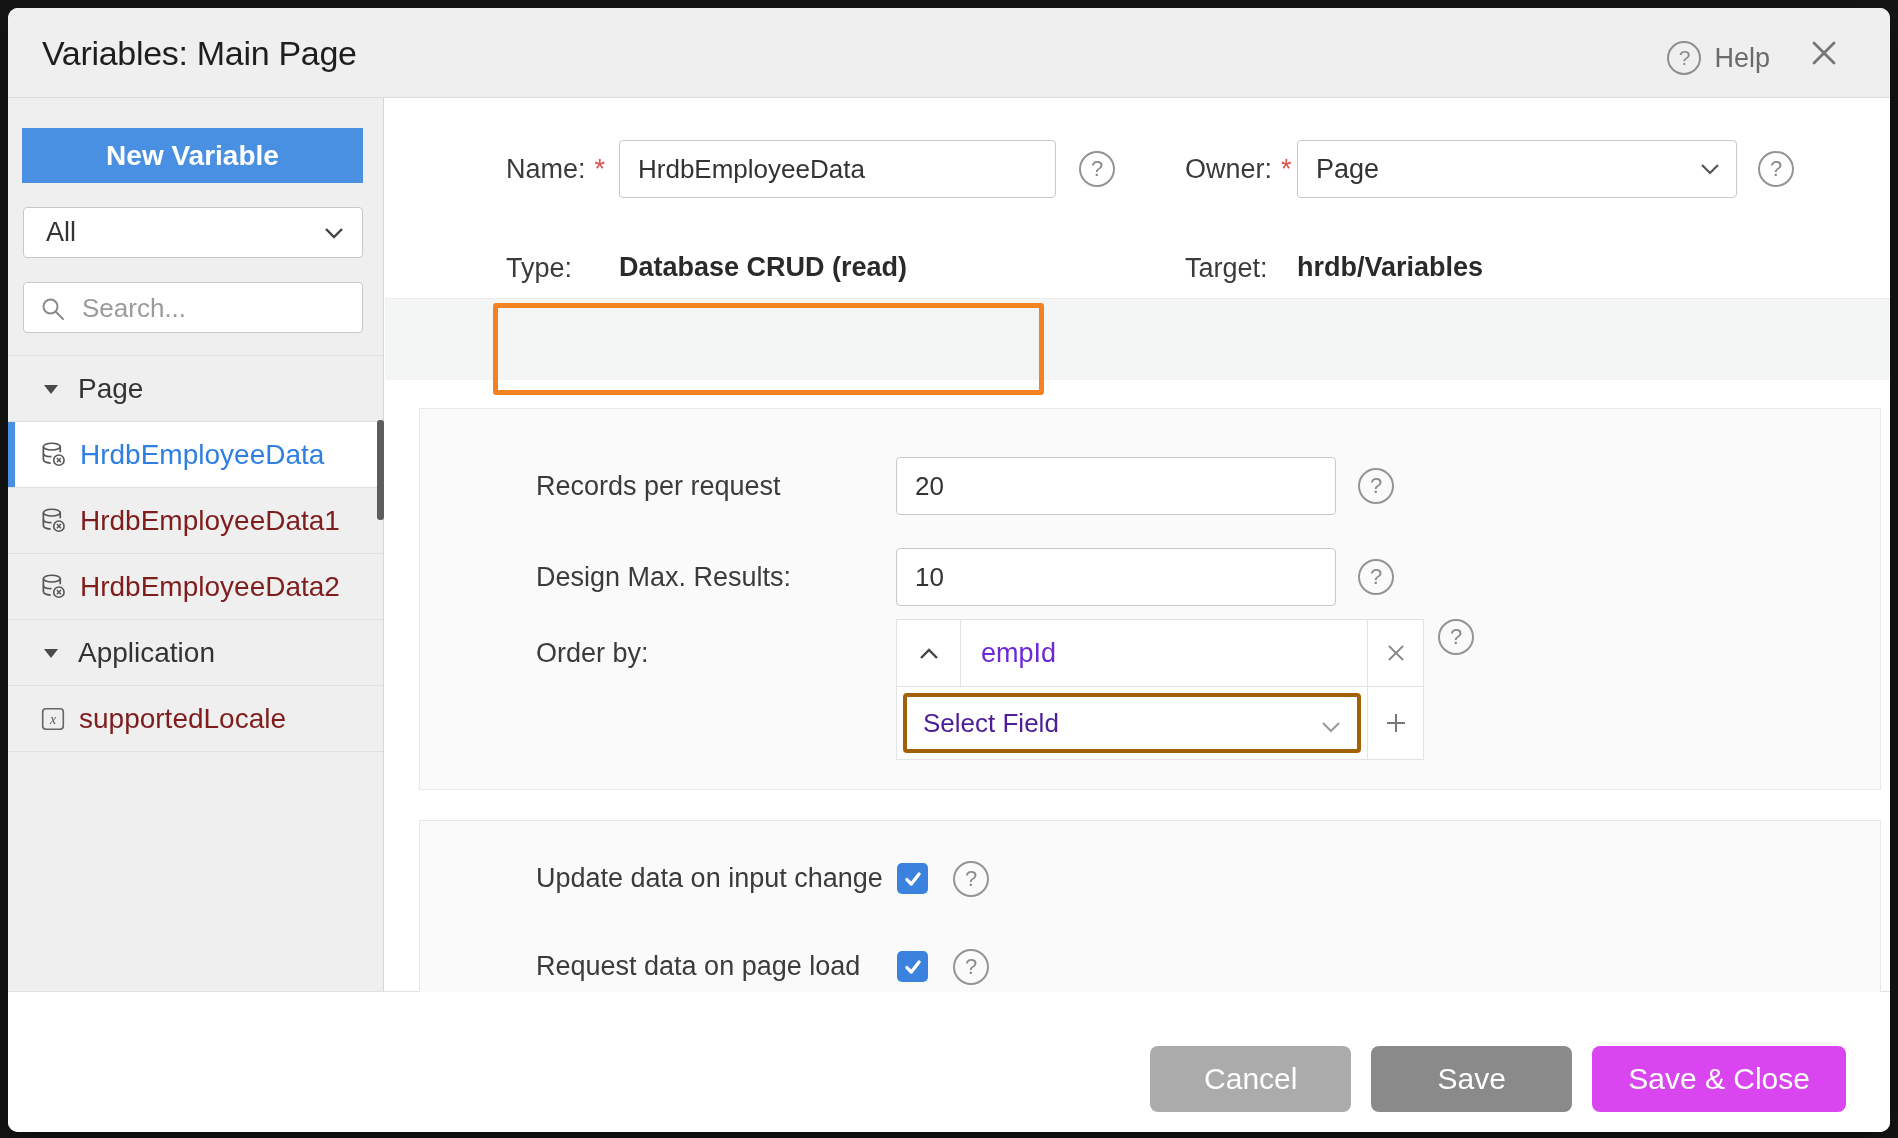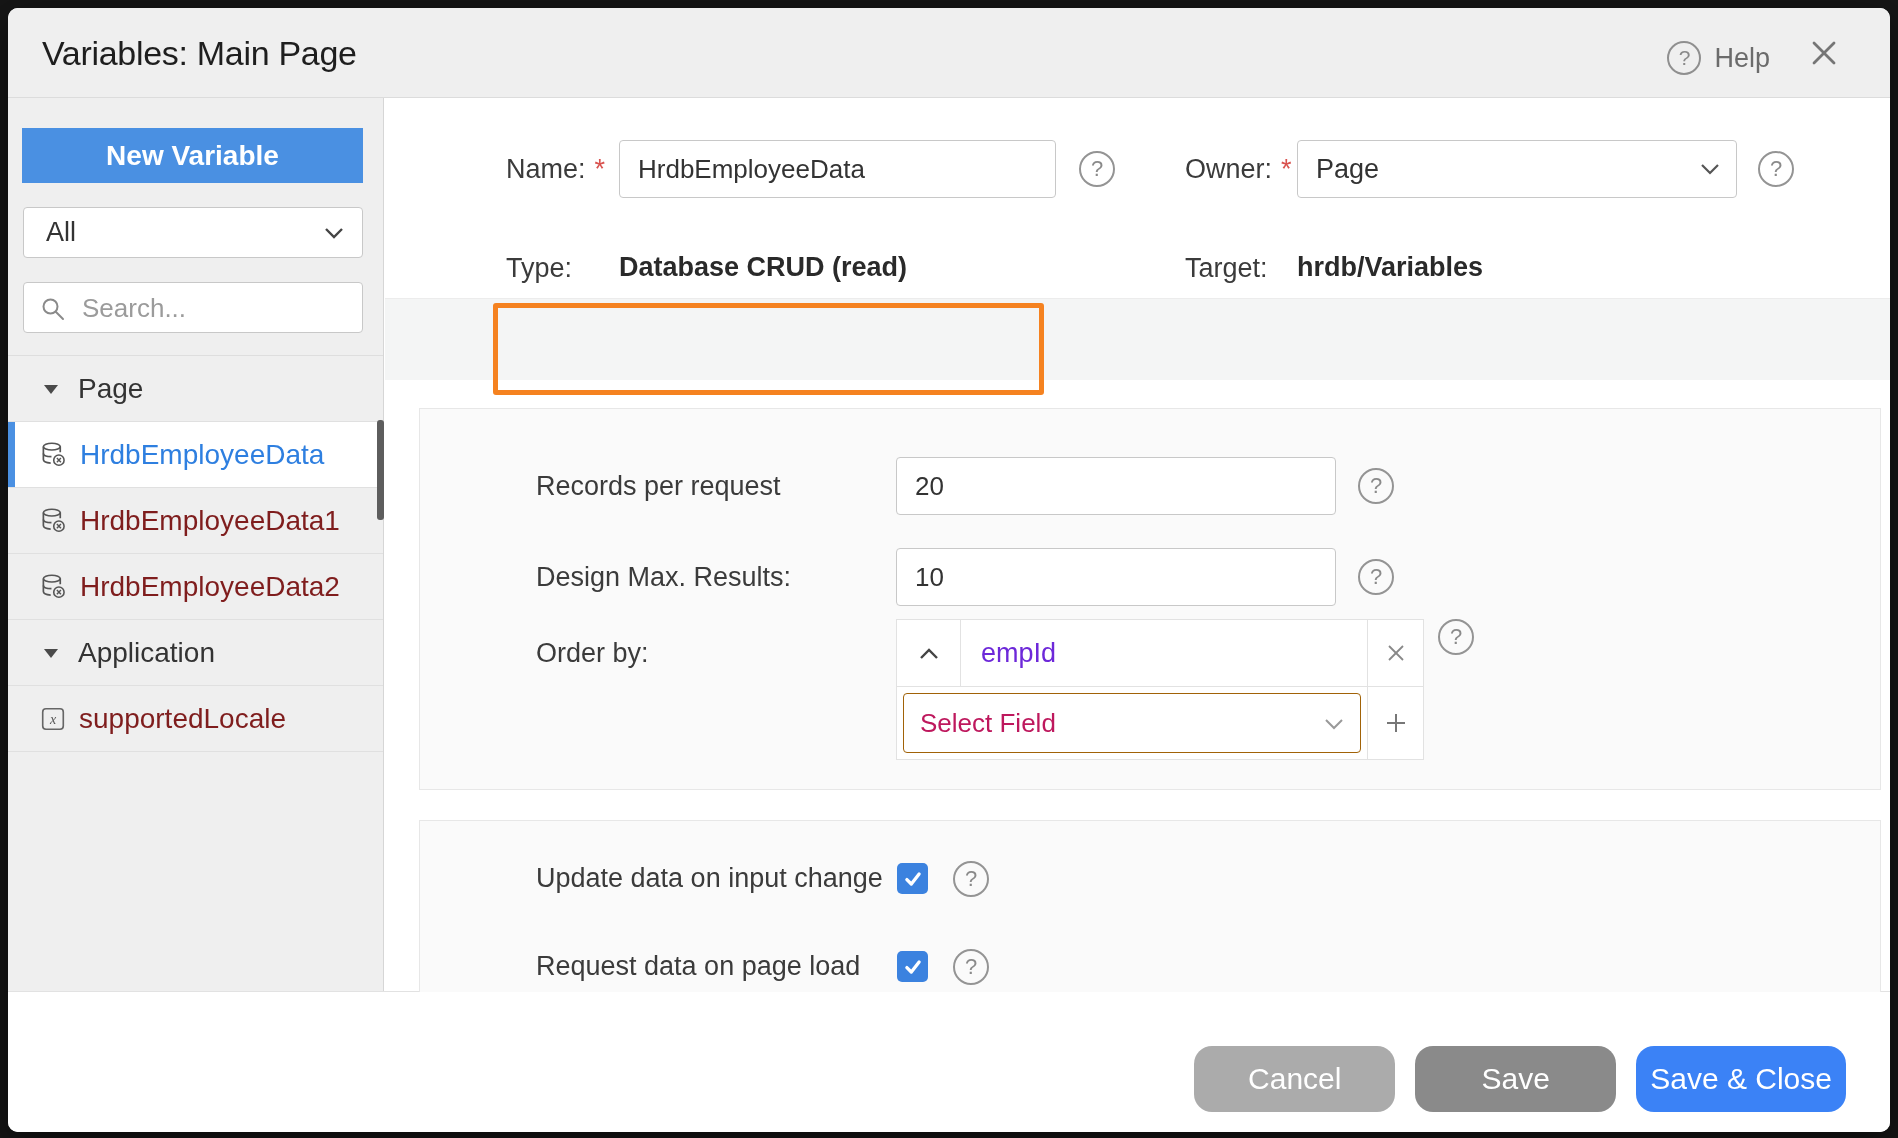--- a/index.html
+++ b/index.html
@@ -158,8 +158,8 @@
   }
   .sort-row2{display:flex;height:72px;}
   .sel-field{
-    flex:1;margin:6px;border:1px solid #a16207;border-radius:4px;background:#fff;
-    display:flex;align-items:center;padding-left:16px;font-size:26px;color:#be185d;
+    flex:1;margin:6px;border:4px solid #a16207;border-radius:4px;background:#fff;
+    display:flex;align-items:center;padding-left:16px;font-size:26px;color:#4c1d95;
     position:relative;cursor:pointer;box-sizing:border-box;
   }
   .sel-field .chev{position:absolute;right:16px;top:24px;}

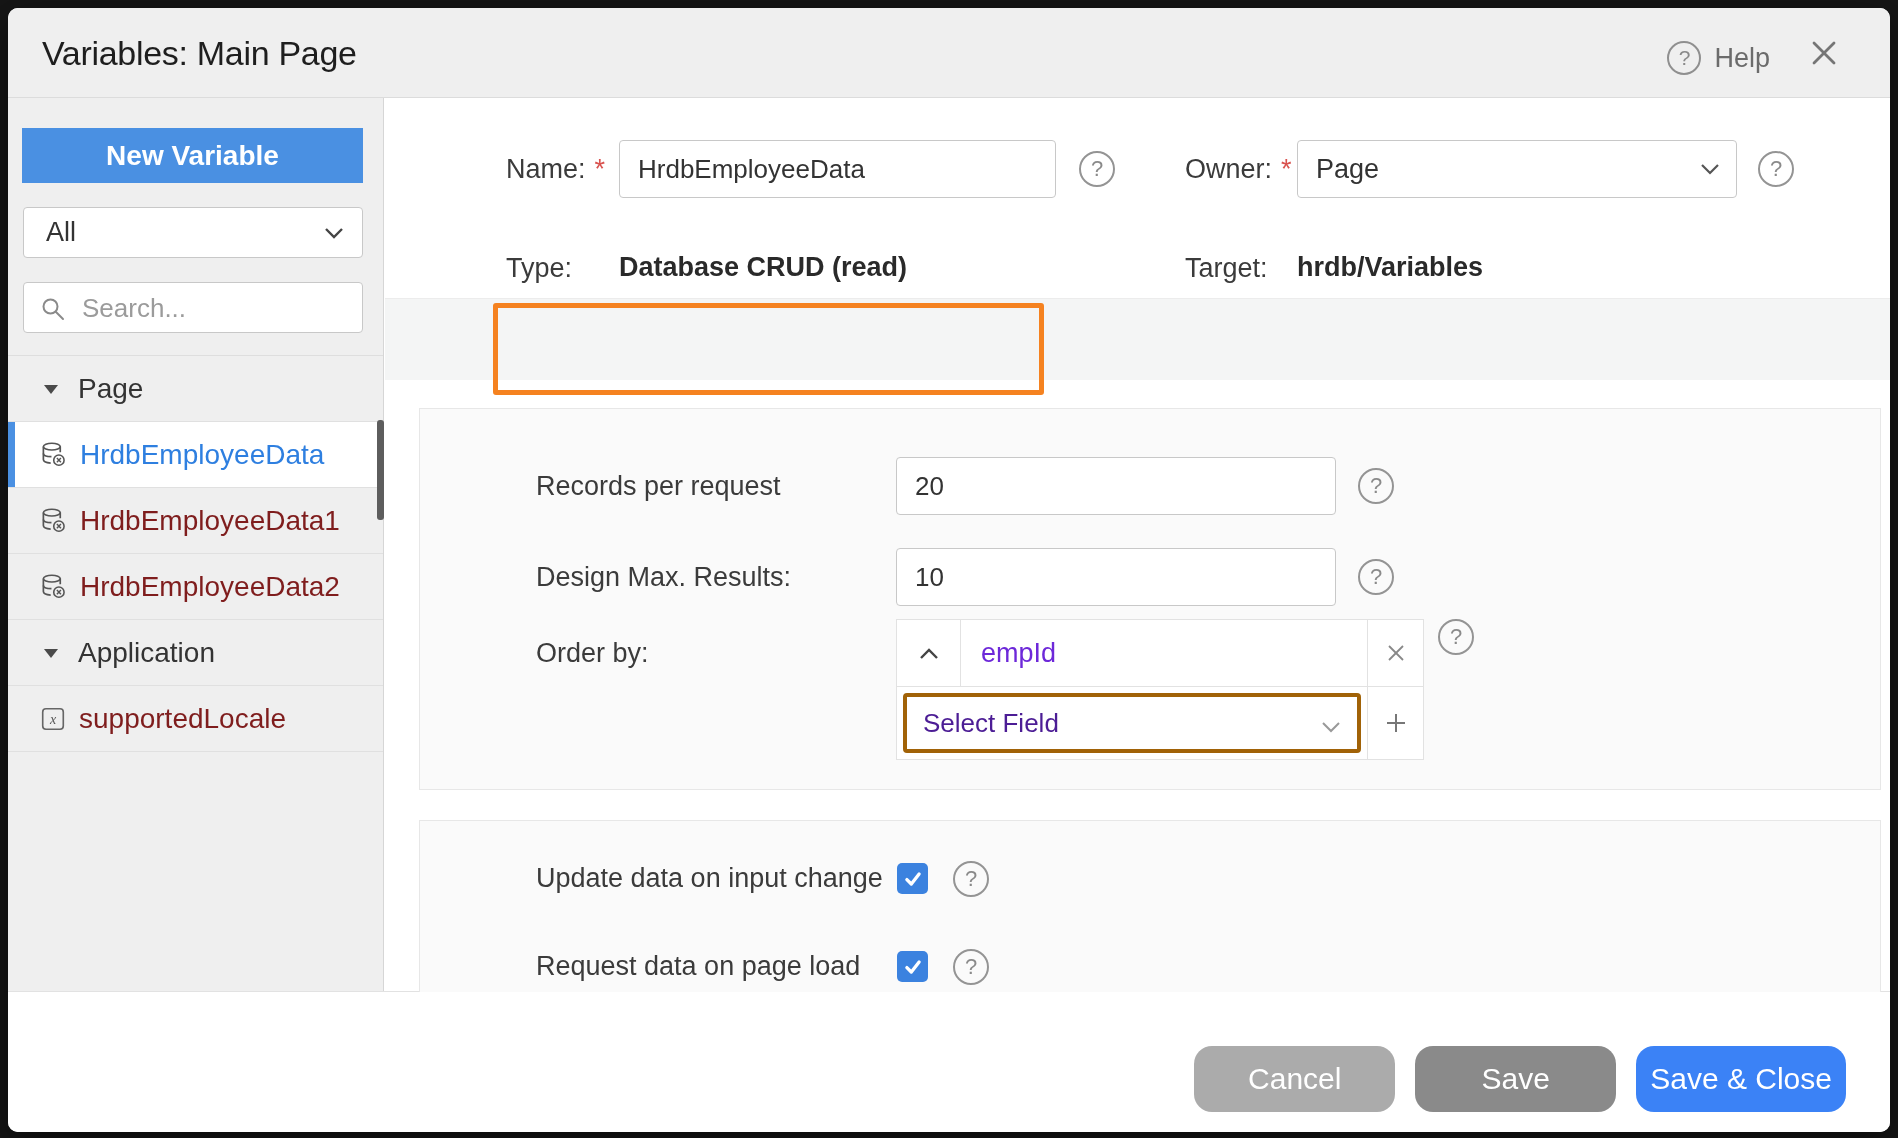--- a/index.html
+++ b/index.html
@@ -185,9 +185,9 @@
     padding:54px 44px 0 0;box-sizing:border-box;
   }
   .btn{
-    min-width:201px;height:66px;border:none;border-radius:18px;color:#fff;
+    min-width:201px;height:66px;border:none;border-radius:8px;color:#fff;
     font-size:30px;font-weight:500;font-family:inherit;cursor:pointer;
-    display:flex;align-items:center;justify-content:center;padding:0 14px;box-sizing:border-box;
+    display:flex;align-items:center;justify-content:center;padding:0 36px;box-sizing:border-box;
   }
   .btn-cancel{background:#ababab;}
   .btn-save{background:#8a8a8a;}

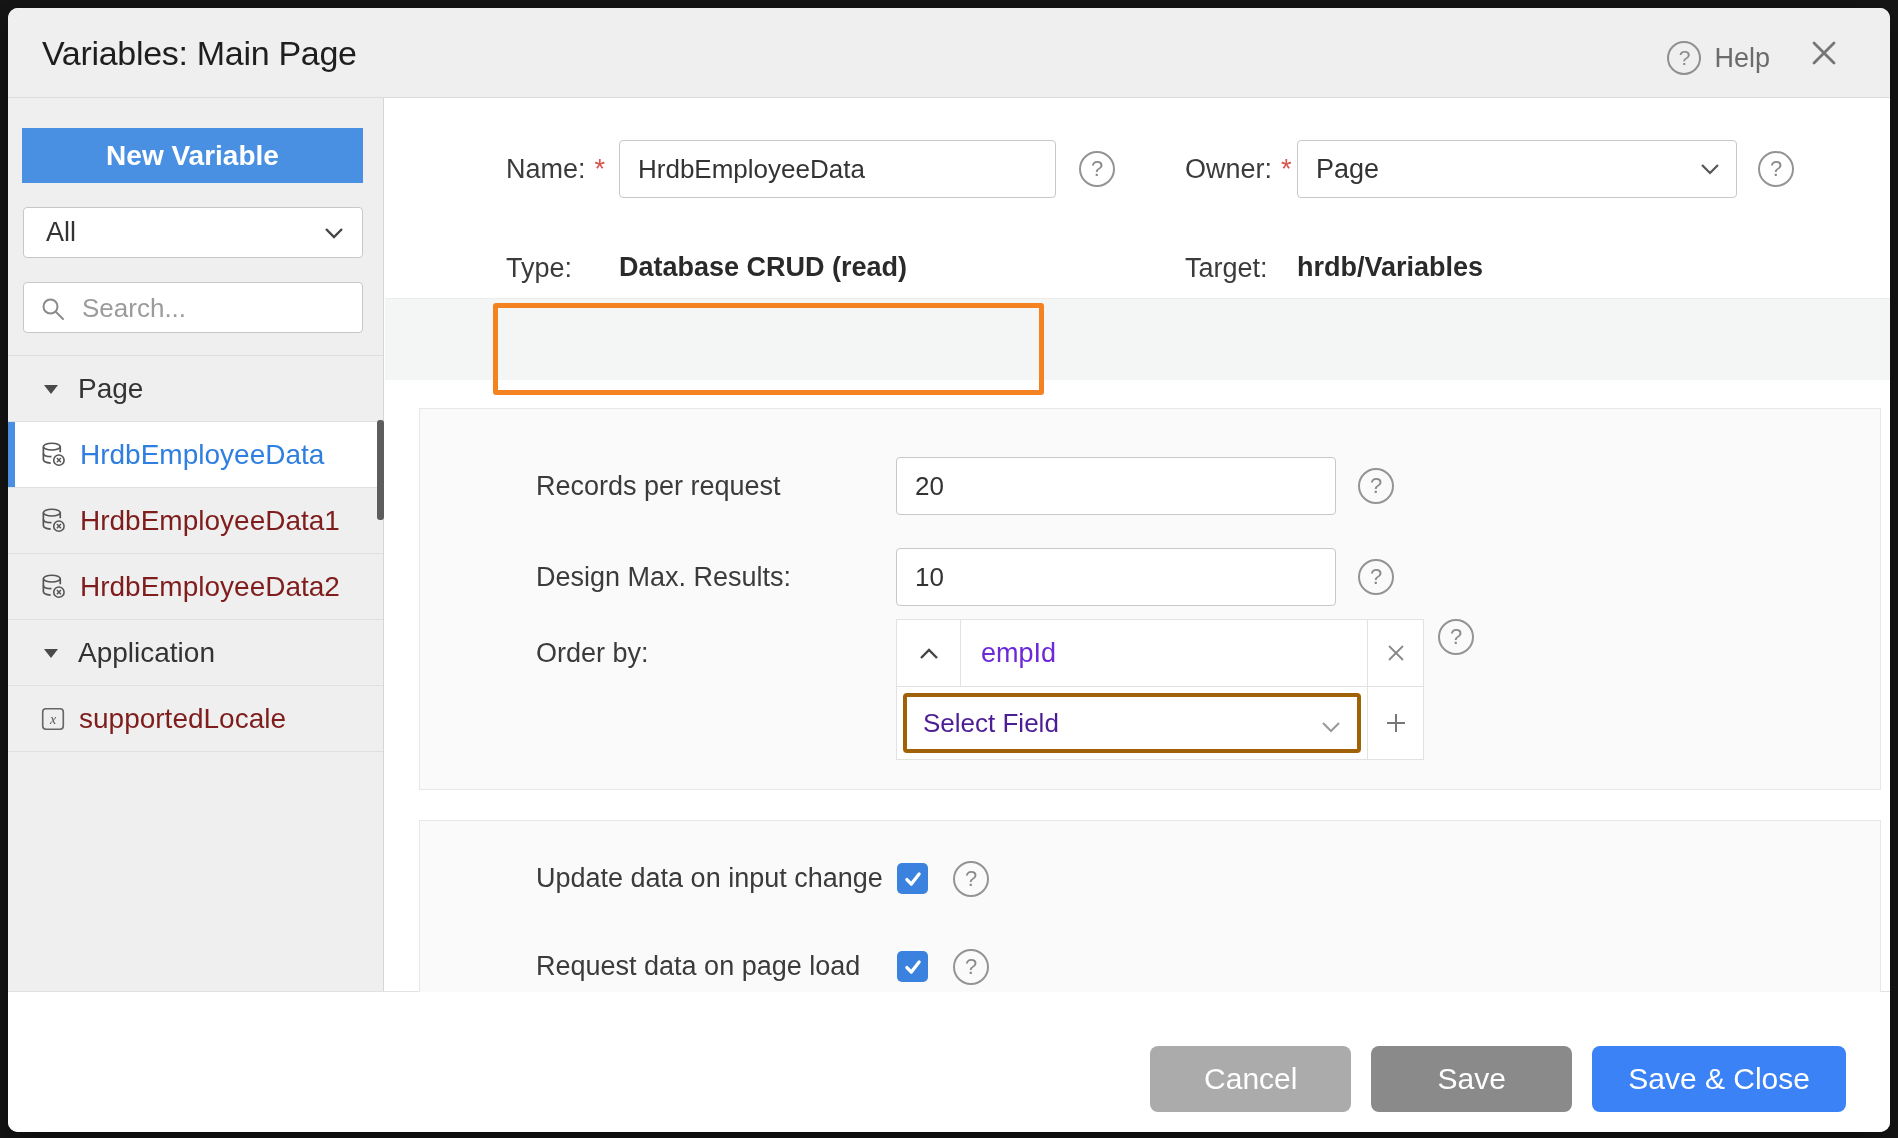--- a/index.html
+++ b/index.html
@@ -191,7 +191,7 @@
   }
   .btn-cancel{background:#ababab;}
   .btn-save{background:#8a8a8a;}
-  .btn-primary{background:#3b82f6;}
+  .btn-primary{background:#d946ef;}
 </style>
 </head>
 <body>

